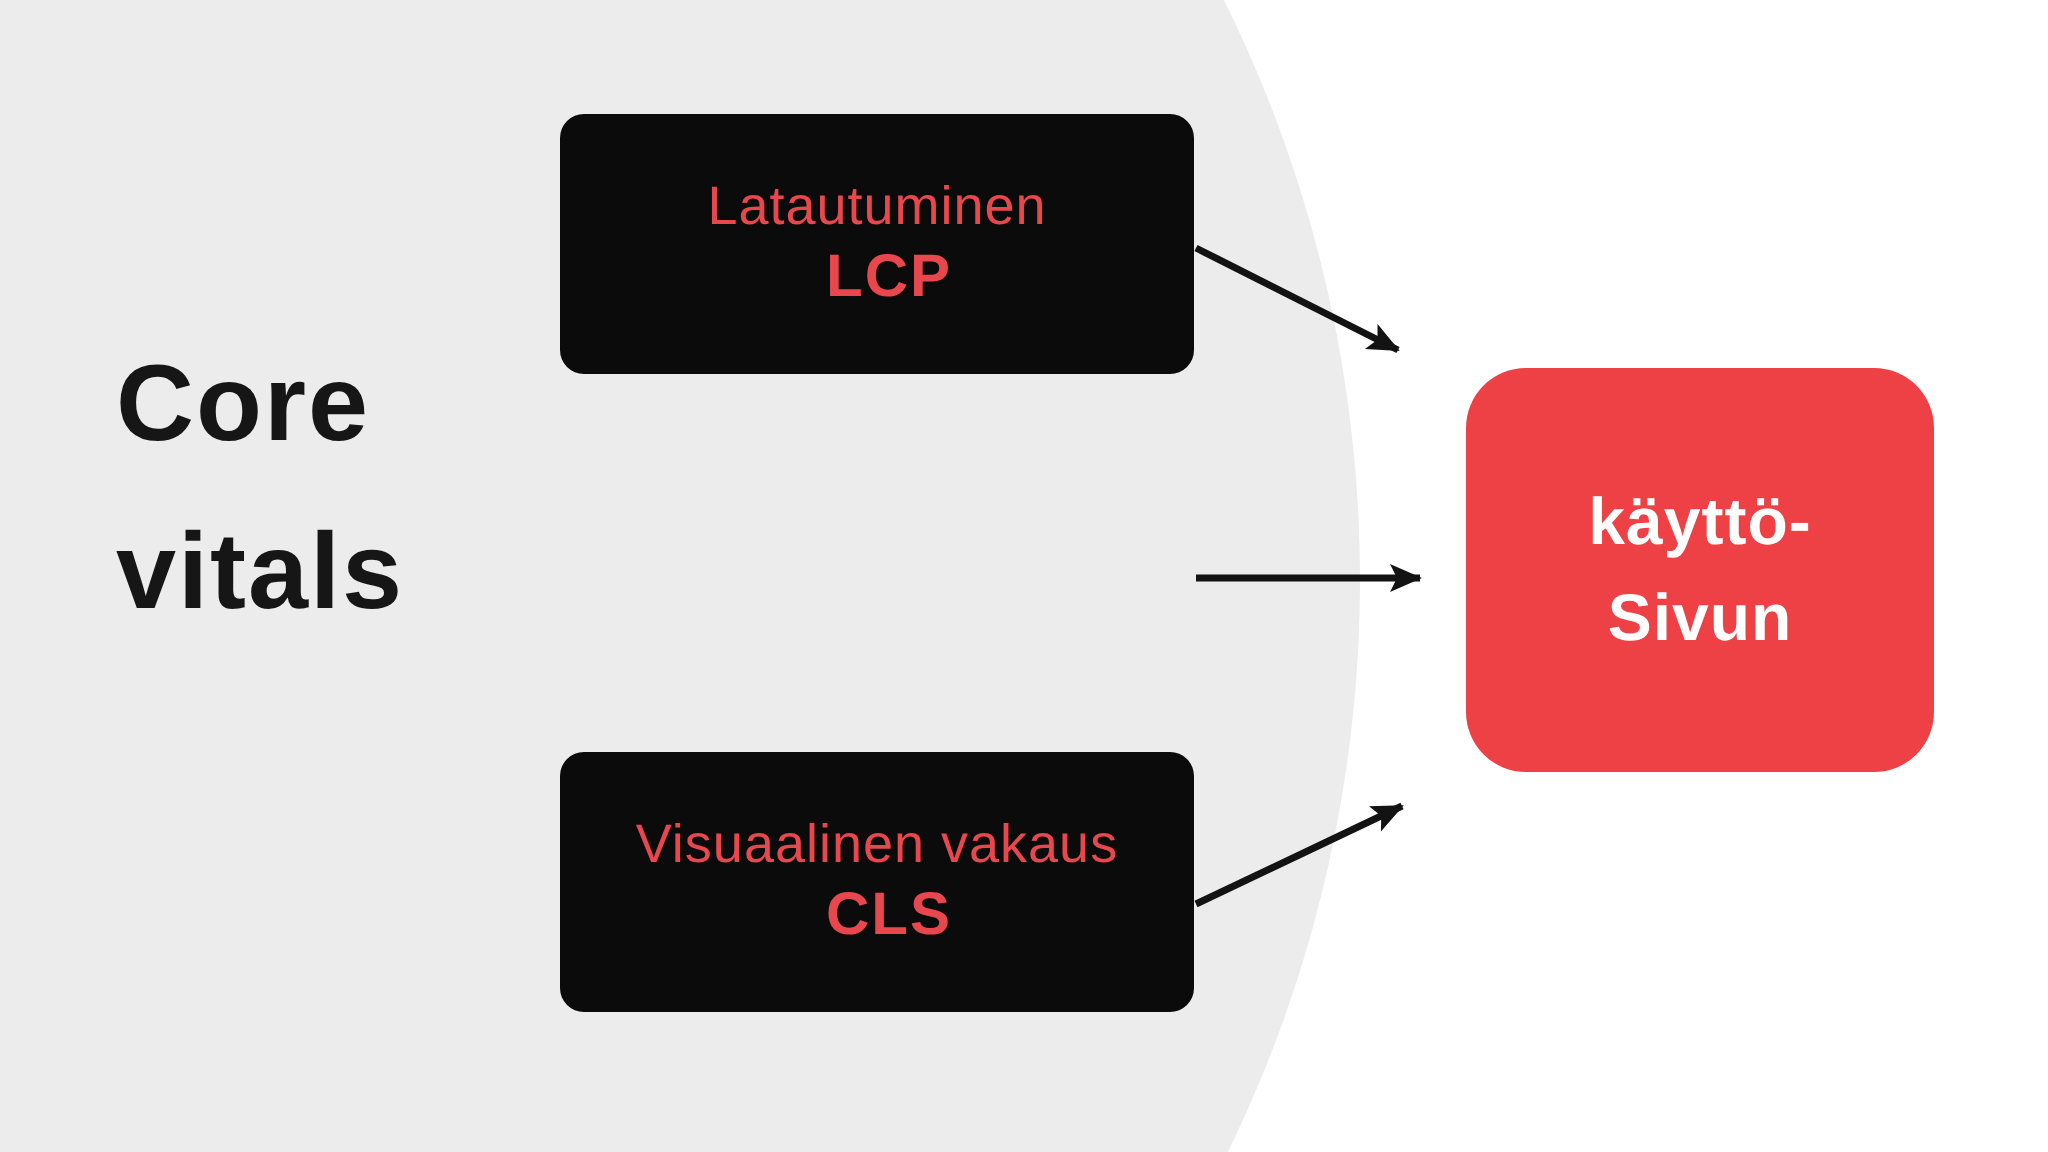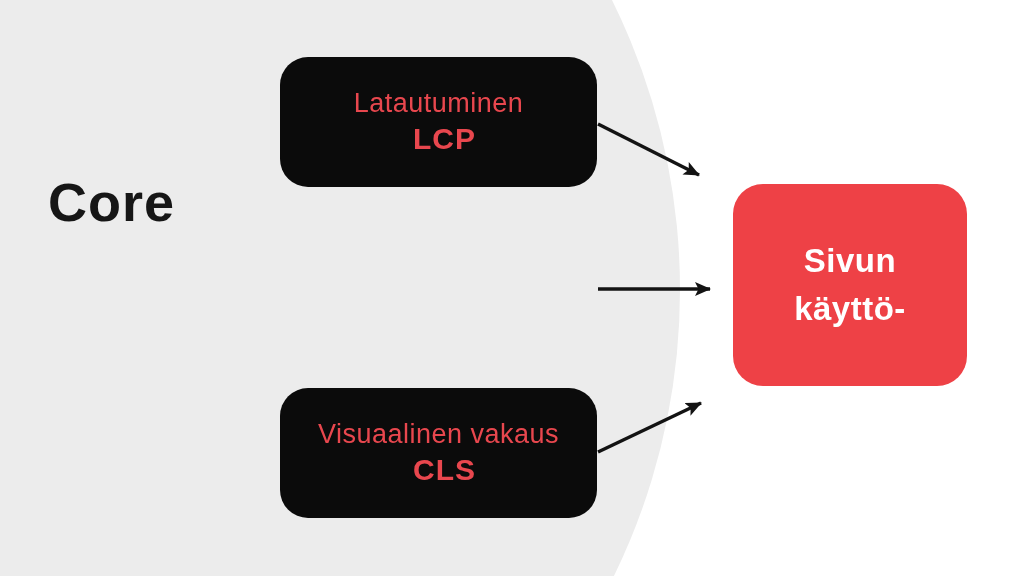--- a/index.html
+++ b/index.html
@@ -29,7 +29,7 @@
 
   .node{
     position:absolute;left:280px;width:317px;height:130px;
-    background:var(--node-black);border-radius:28px;
+    background:var(--node-black);border-radius:12px;
     display:flex;flex-direction:column;align-items:center;justify-content:center;gap:3px;
   }
   .node-1{top:57px;}

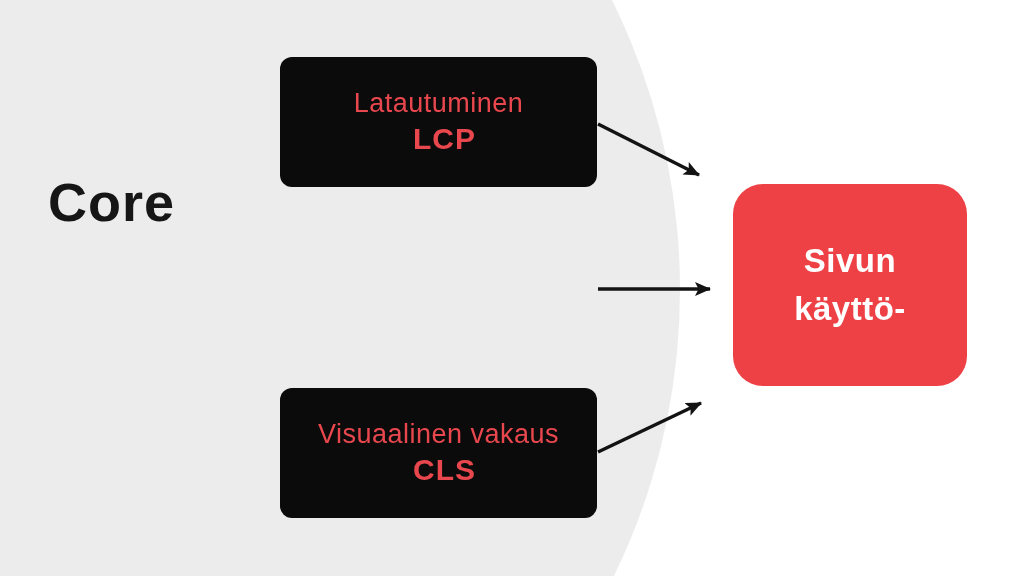--- a/index.html
+++ b/index.html
@@ -22,7 +22,7 @@
   }
 
   .title{
-    position:absolute;left:48px;top:160px;width:220px;
+    position:absolute;left:58px;top:160px;width:220px;
     font-size:54px;font-weight:800;color:#161616;line-height:84px;letter-spacing:1px;
   }
   .title span{display:block;}

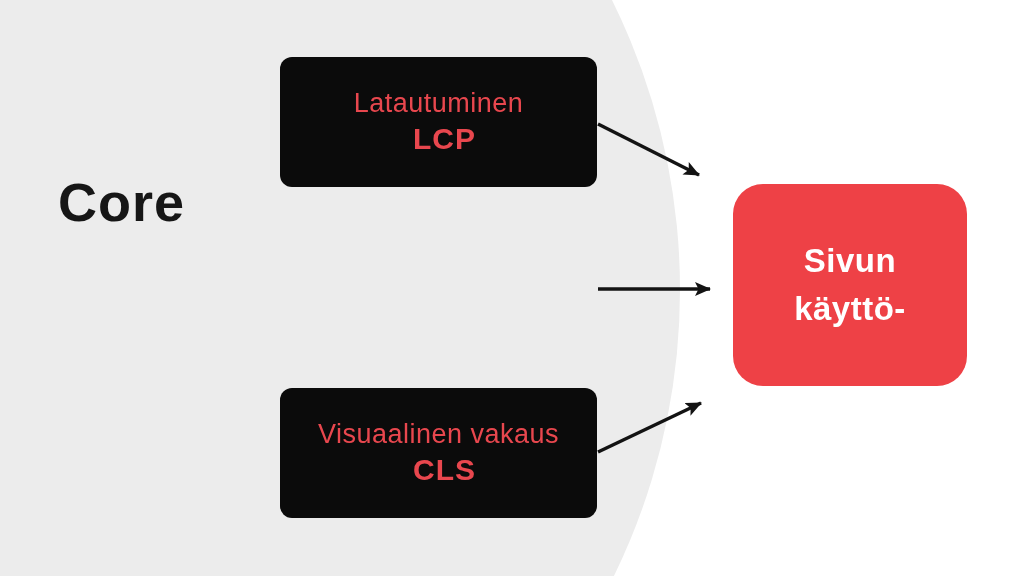--- a/index.html
+++ b/index.html
@@ -58,6 +58,7 @@
 
   <h1 class="title">
     <span>Core</span>
+    <span>vitals</span>
   </h1>
 
   <div class="node node-1">

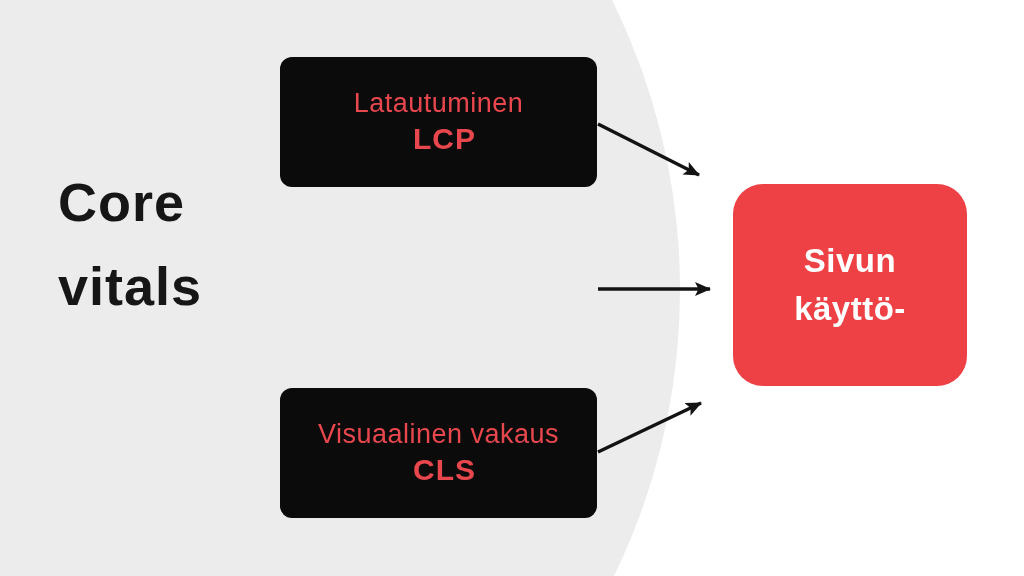--- a/index.html
+++ b/index.html
@@ -73,8 +73,8 @@
   </div>
 
   <div class="target">
+    <span>käyttö-</span>
     <span>Sivun</span>
-    <span>käyttö-</span>
   </div>
 
   <svg class="arrows" viewBox="0 0 1024 576" xmlns="http://www.w3.org/2000/svg">

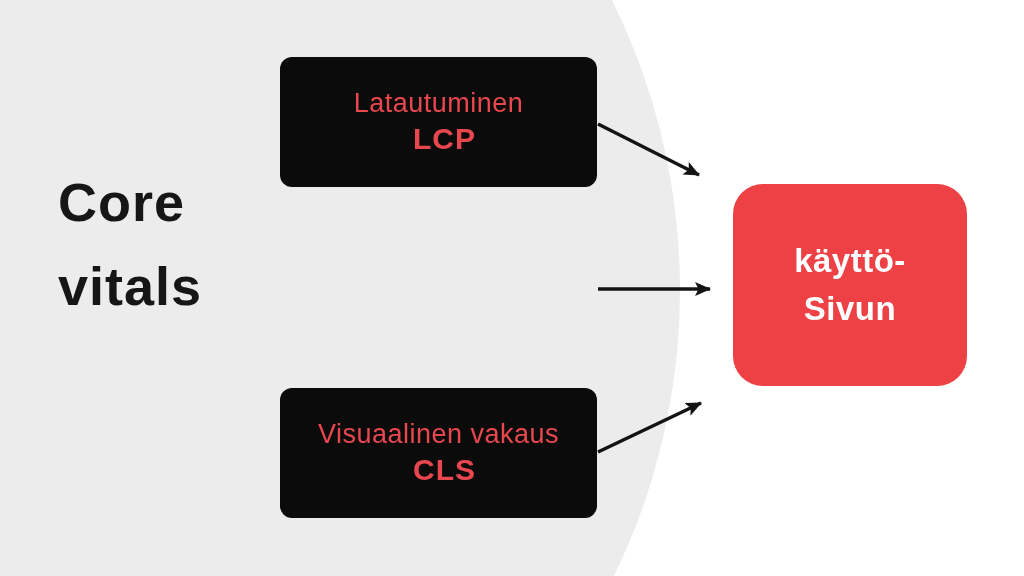--- a/index.html
+++ b/index.html
@@ -34,7 +34,7 @@
   }
   .node-1{top:57px;}
   .node-2{top:222px;}
-  .node-3{top:388px;}
+  .node-3{top:376px;}
   .node-label{color:var(--red-text);font-size:27px;font-weight:400;letter-spacing:0.5px;}
   .node-acronym{color:var(--red-text);font-size:30px;font-weight:800;letter-spacing:1px;margin-left:12px;}
 

